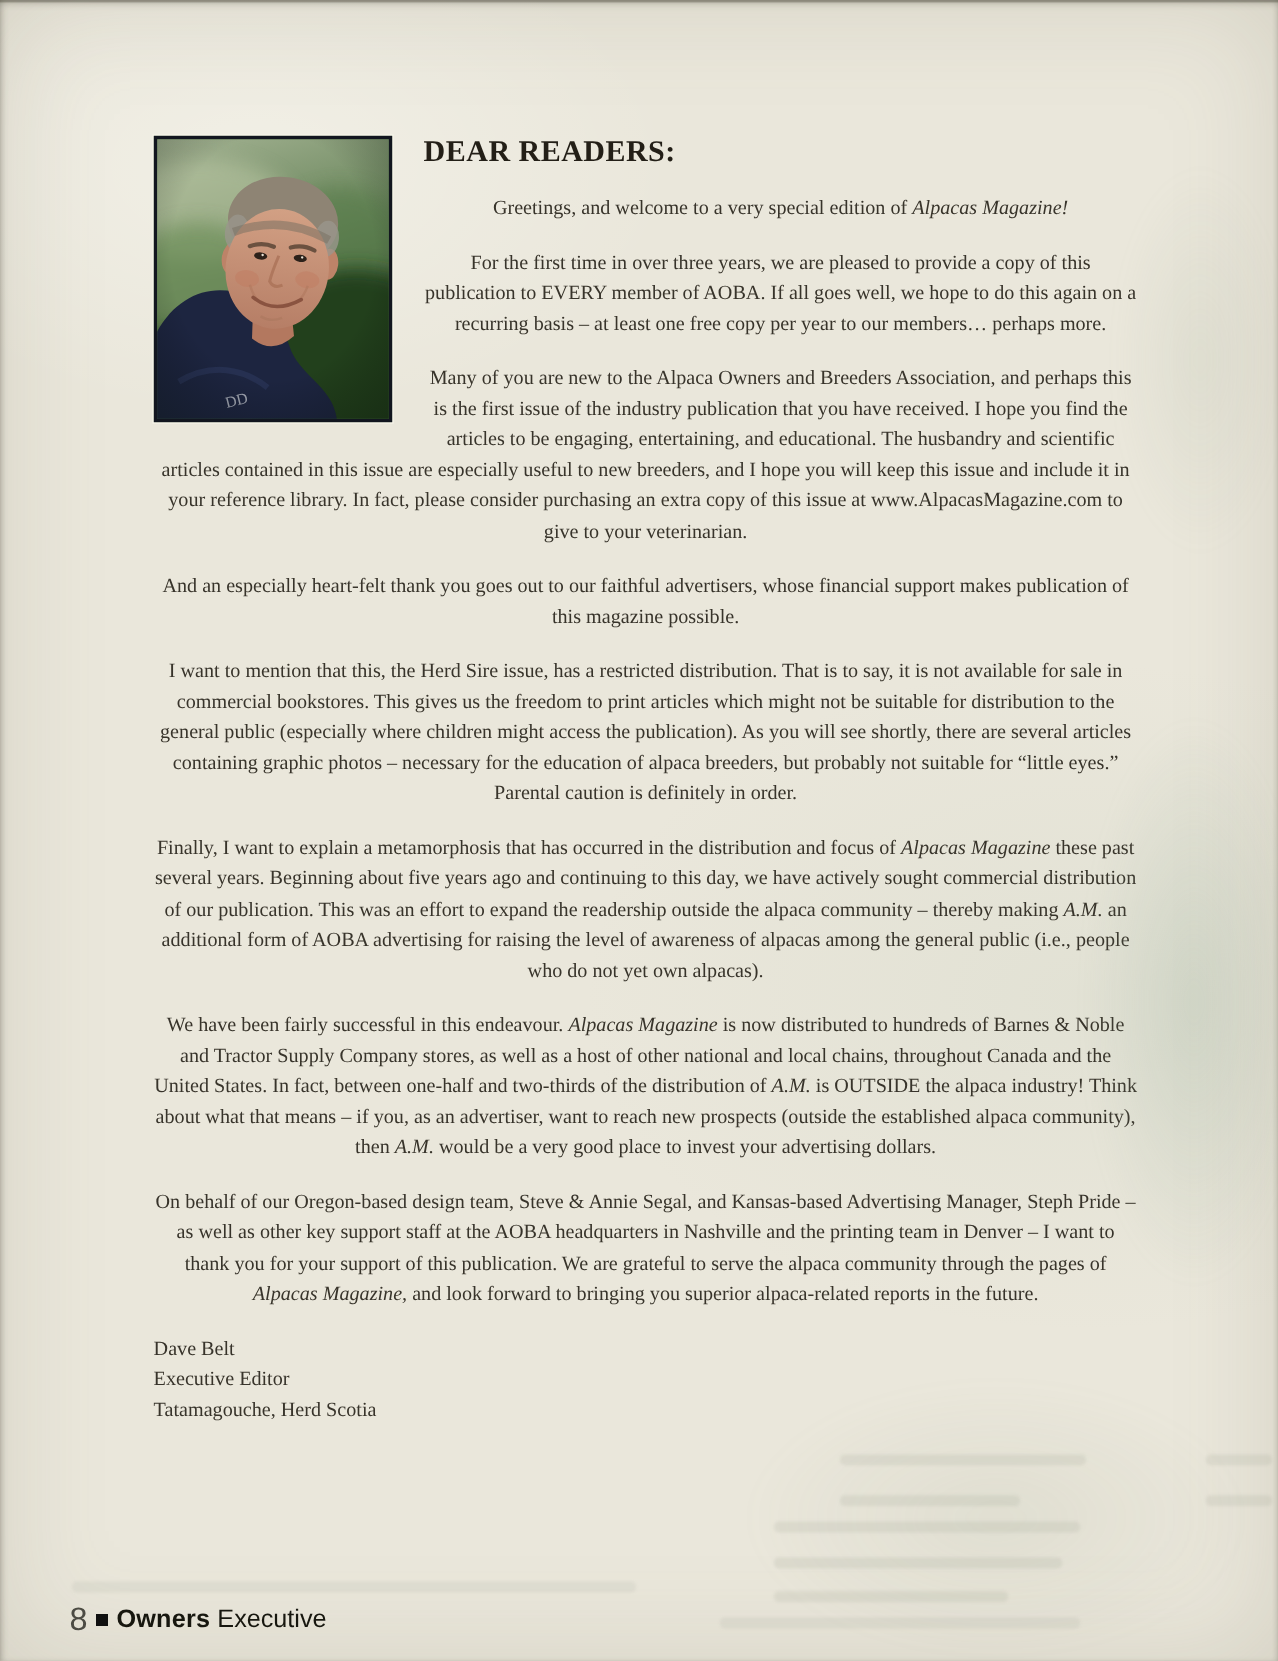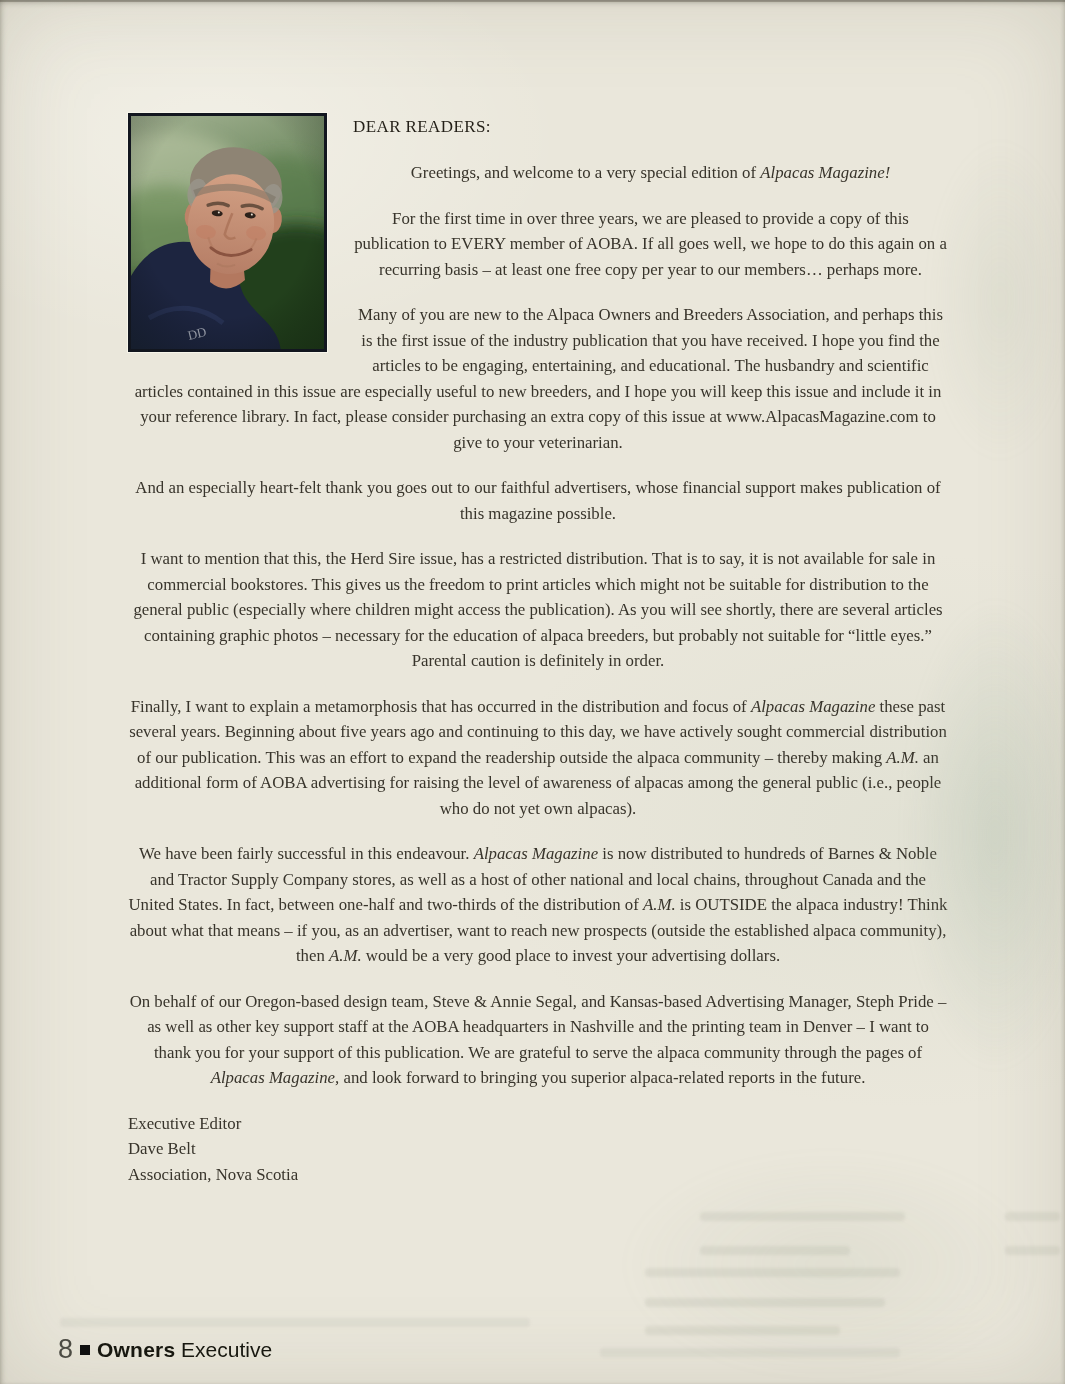--- a/index.html
+++ b/index.html
@@ -40,7 +40,7 @@
   }
   .photo svg{display:block;}
   h1.letter-heading{
-    font-size:17px;line-height:26px;font-weight:normal;
+    font-size:25px;line-height:26px;font-weight:bold;
     letter-spacing:0.4px;color:#231f17;
     margin:4px 0 20px 0;
   }

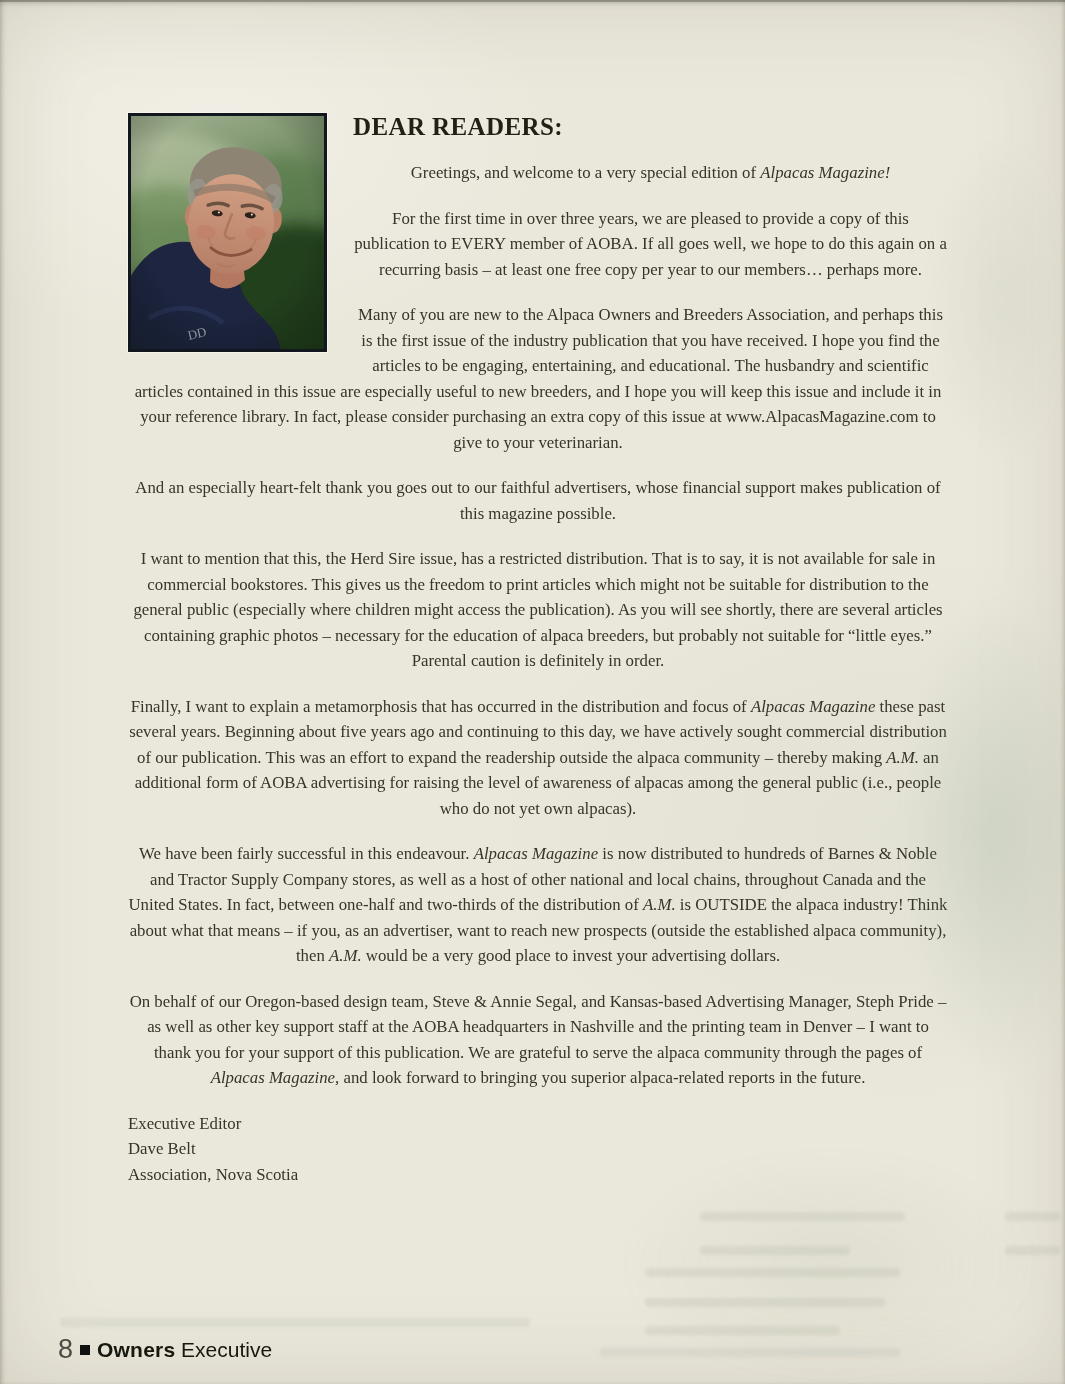--- a/index.html
+++ b/index.html
@@ -159,8 +159,8 @@
     <p class="letter-paragraph"><span>On behalf of our Oregon-based design team, Steve &amp; Annie Segal, and Kansas-based Advertising Manager, Steph Pride – as well as other key support staff at the AOBA headquarters in Nashville and the printing team in Denver – I want to thank you for your support of this publication. We are grateful to serve the alpaca community through the pages of </span><span class="it">Alpacas Magazine,</span><span> and look forward to bringing you superior alpaca-related reports in the future.</span></p>
 
     <div class="signature">
+      <div>Dave Belt</div>
       <div>Executive Editor</div>
-      <div>Dave Belt</div>
       <div>Association, Nova Scotia</div>
     </div>
 

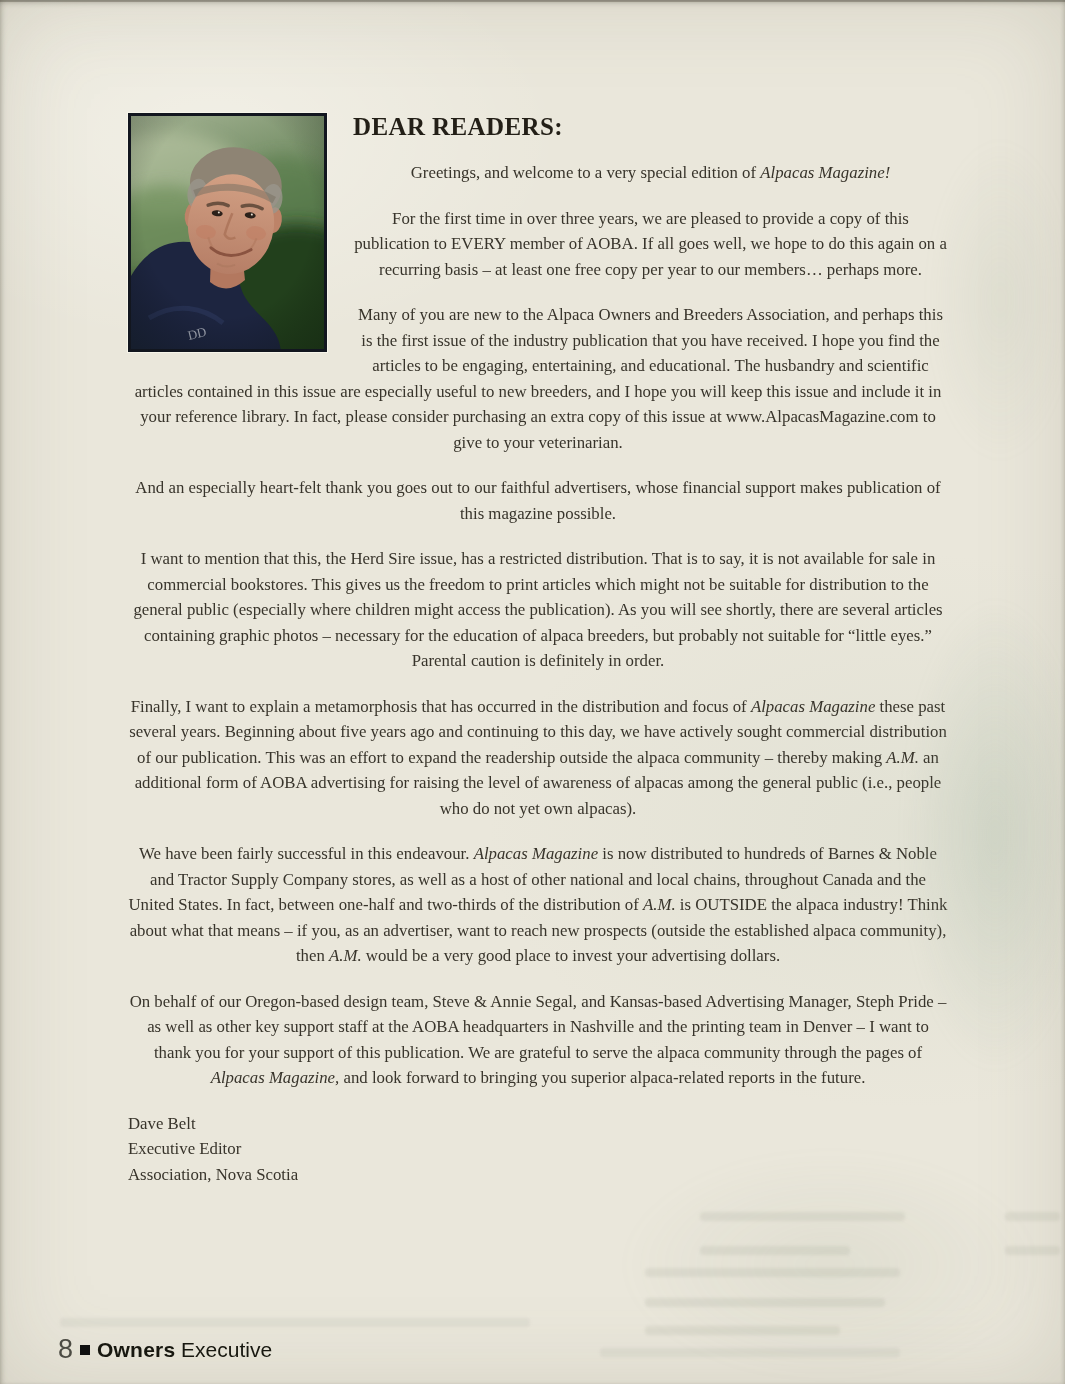--- a/index.html
+++ b/index.html
@@ -161,7 +161,7 @@
     <div class="signature">
       <div>Dave Belt</div>
       <div>Executive Editor</div>
-      <div>Association, Nova Scotia</div>
+      <div>Tatamagouche, Herd Scotia</div>
     </div>
 
   </div>

